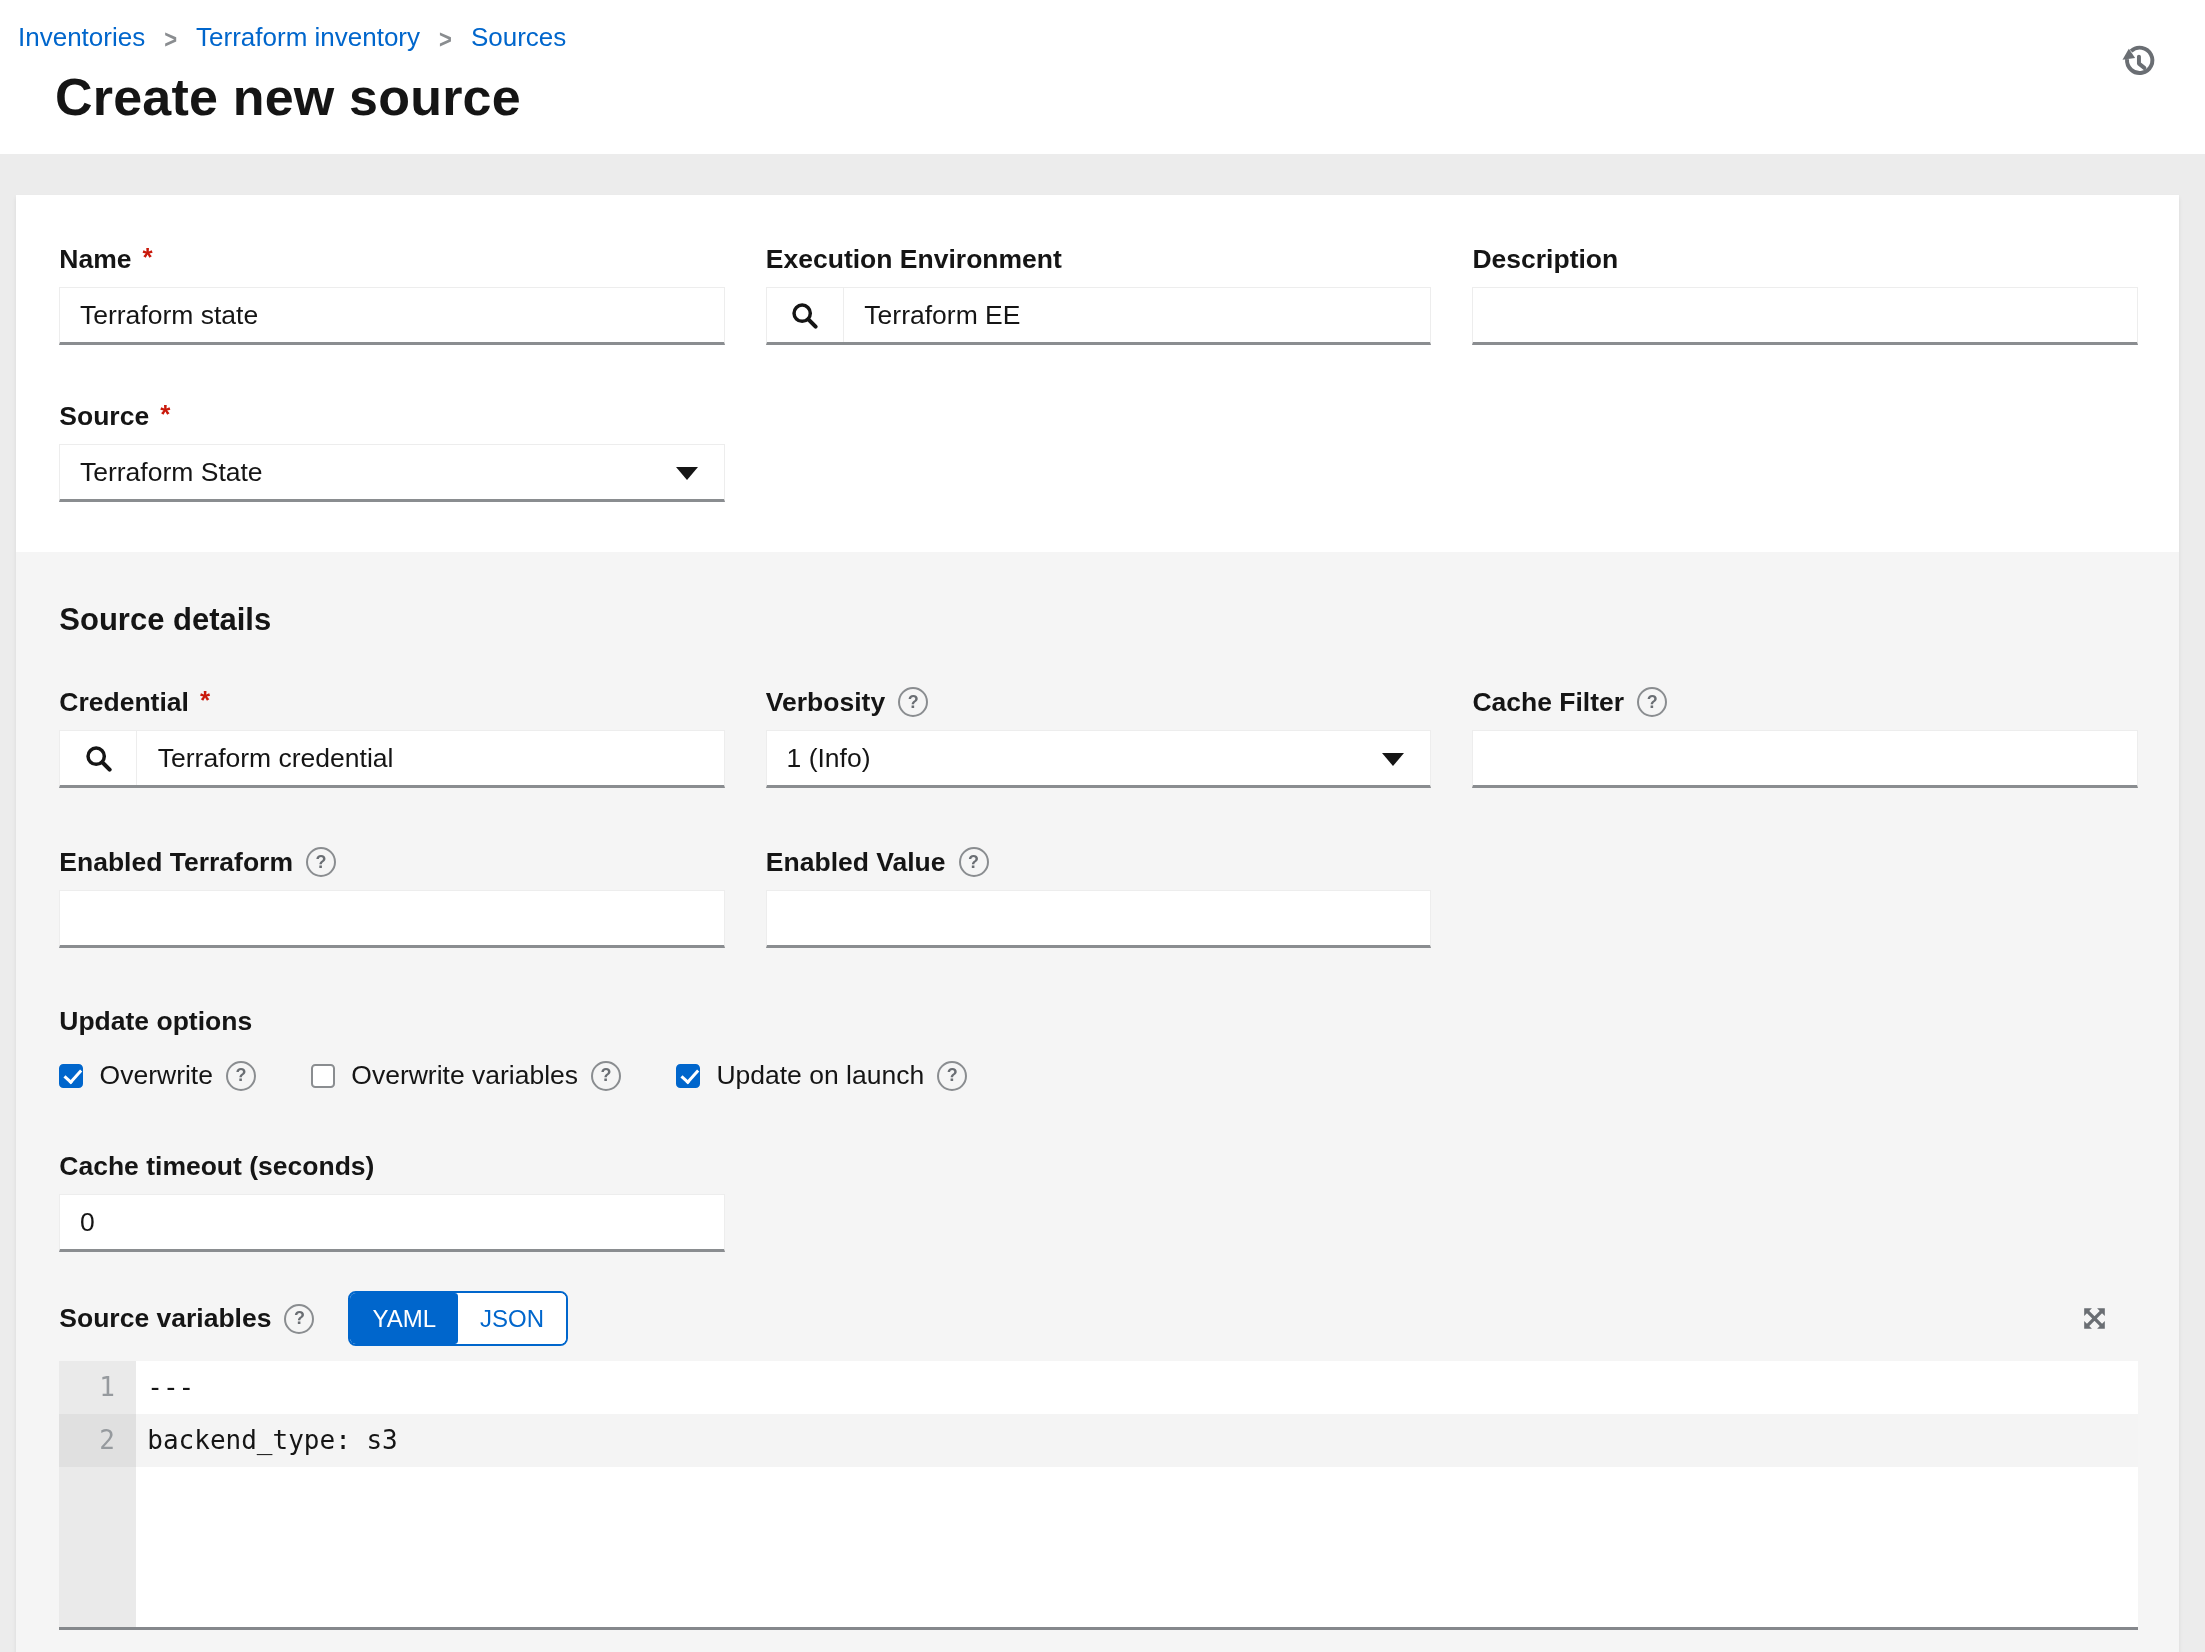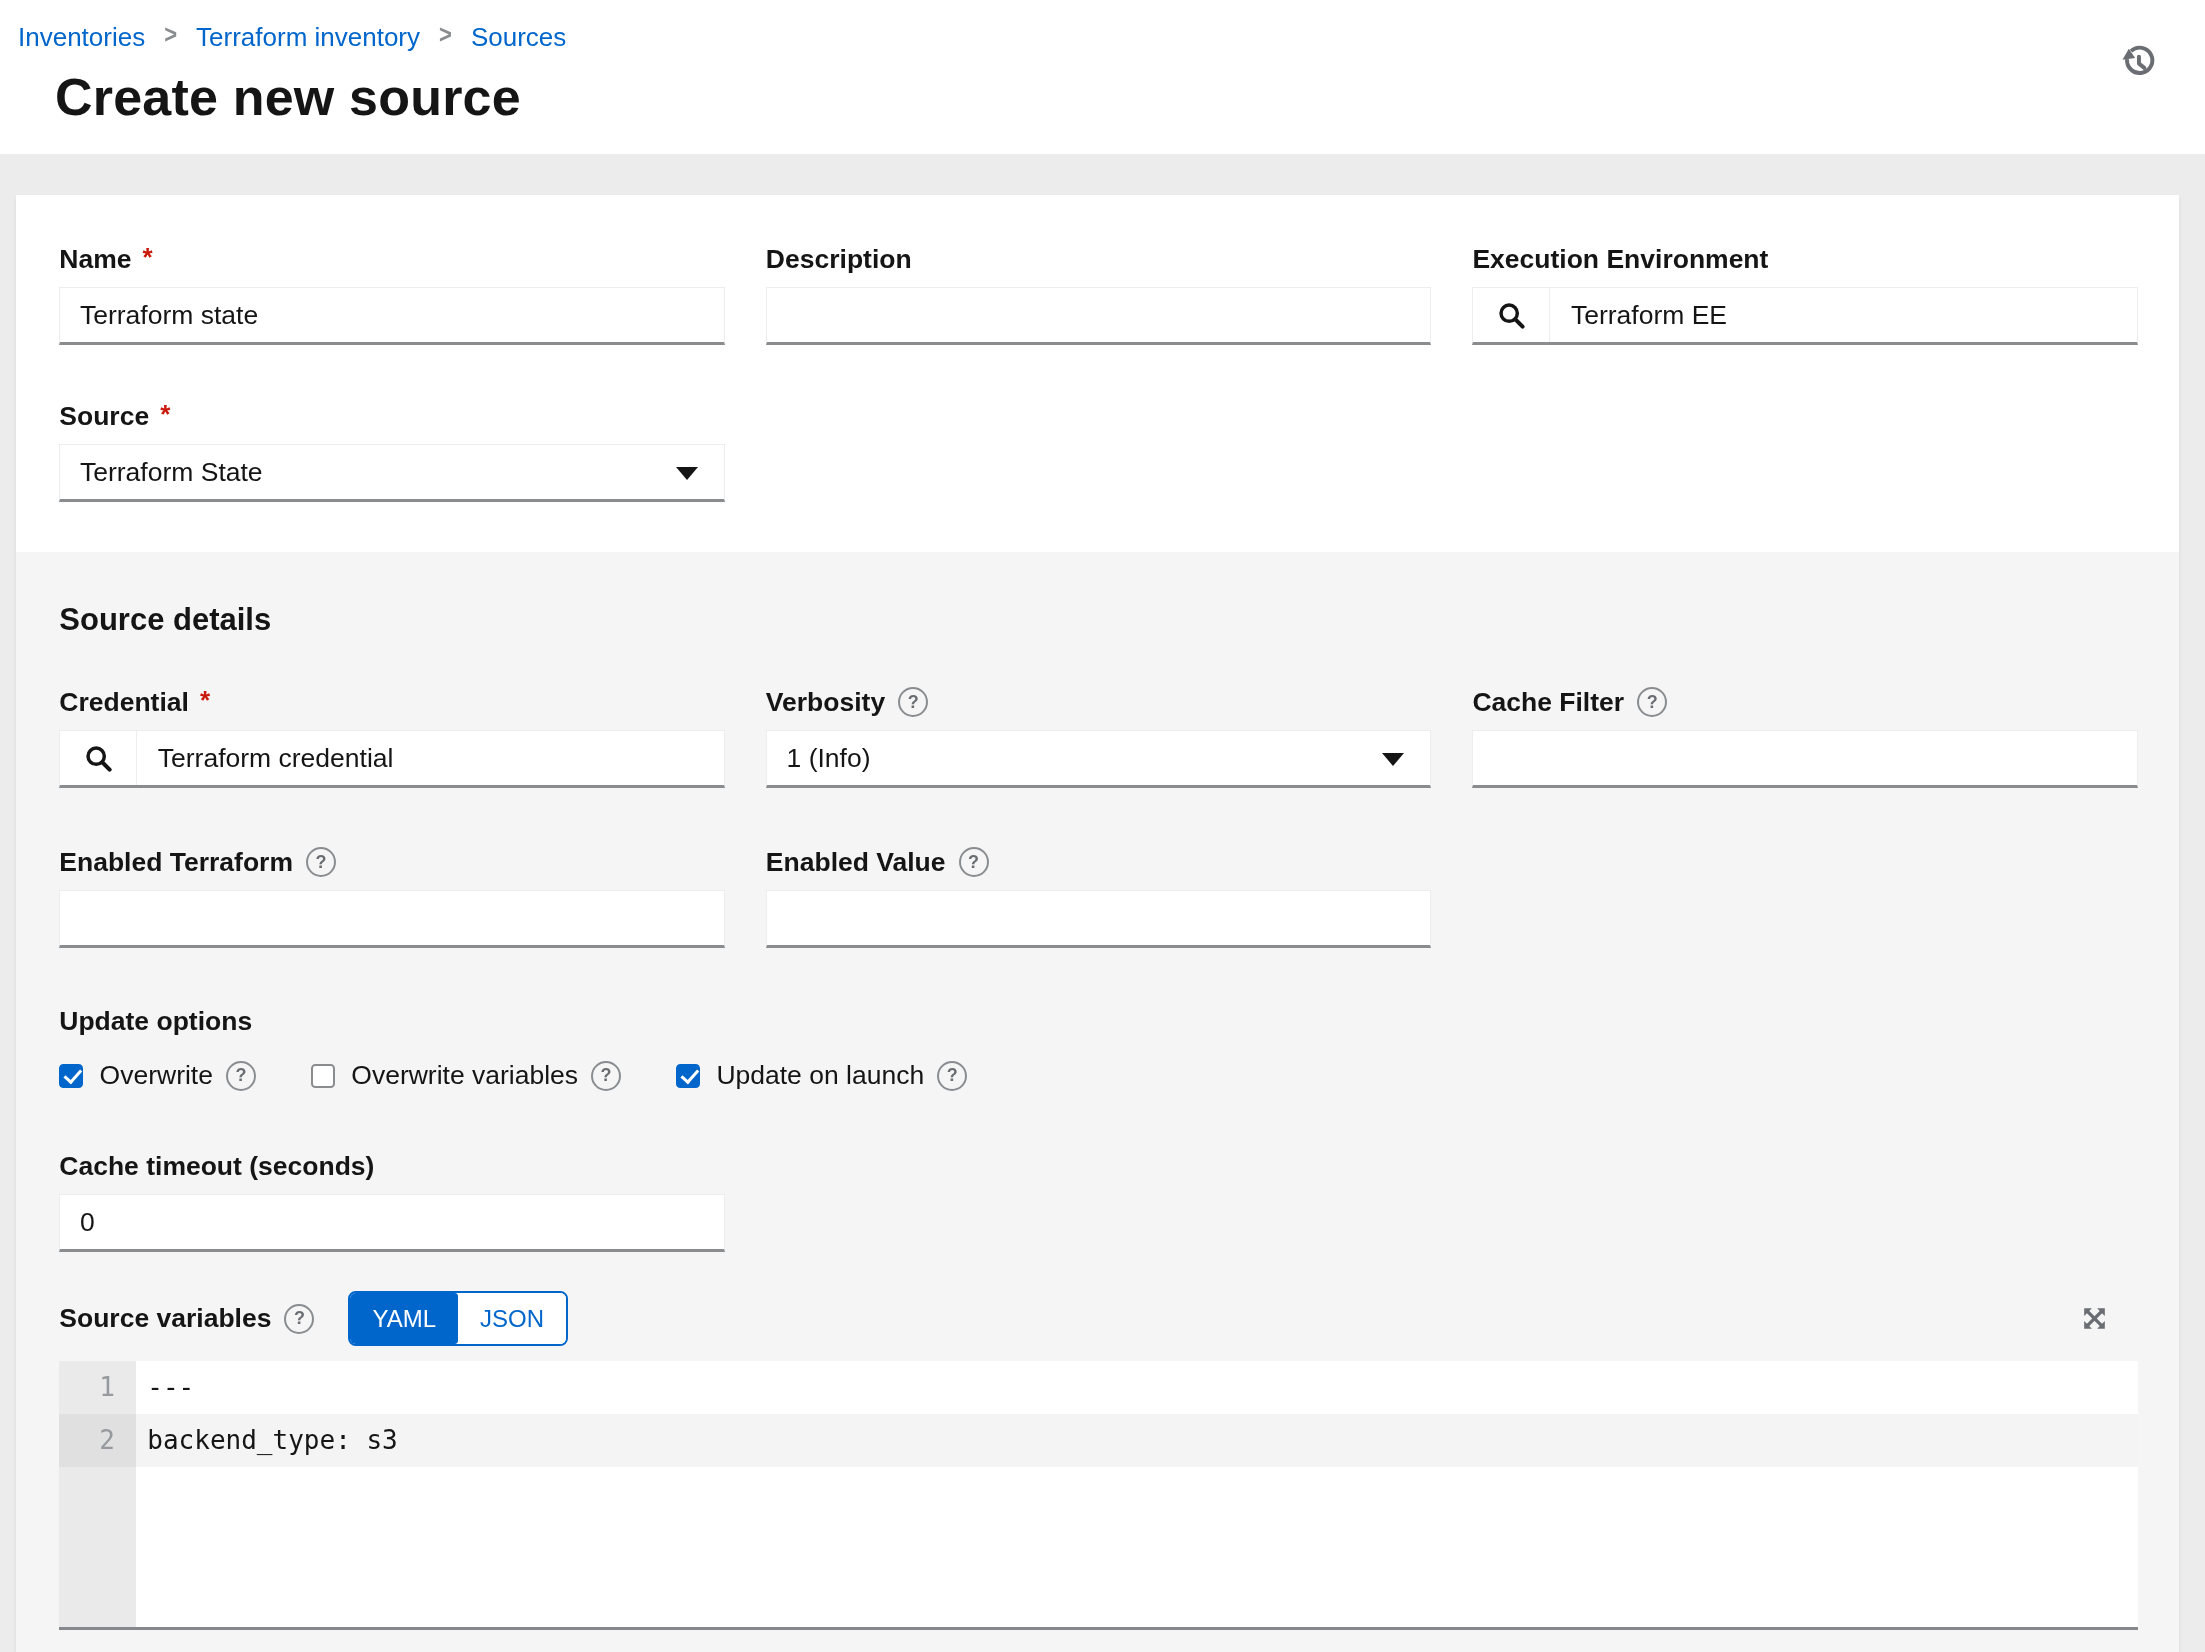--- a/index.html
+++ b/index.html
@@ -8,7 +8,7 @@
 
   
   .page-header { position:relative; width:100%; height:154px; background:#fff; padding:22px 0 0 18px; }
-  .breadcrumb { display:flex; align-items:flex-start; font-size:26px; }
+  .breadcrumb { display:flex; align-items:flex-end; font-size:26px; }
   .breadcrumb a { color:#0066cc; text-decoration:none; cursor:pointer; }
   .crumb-sep { color:#8a8d90; font-weight:700; font-size:22px; margin:0 19px; transform:scaleY(1.15); }
   .page-title { margin-top:13.7px; font-size:52px; font-weight:700; color:#151515; letter-spacing:0.2px;margin-left:37px; }

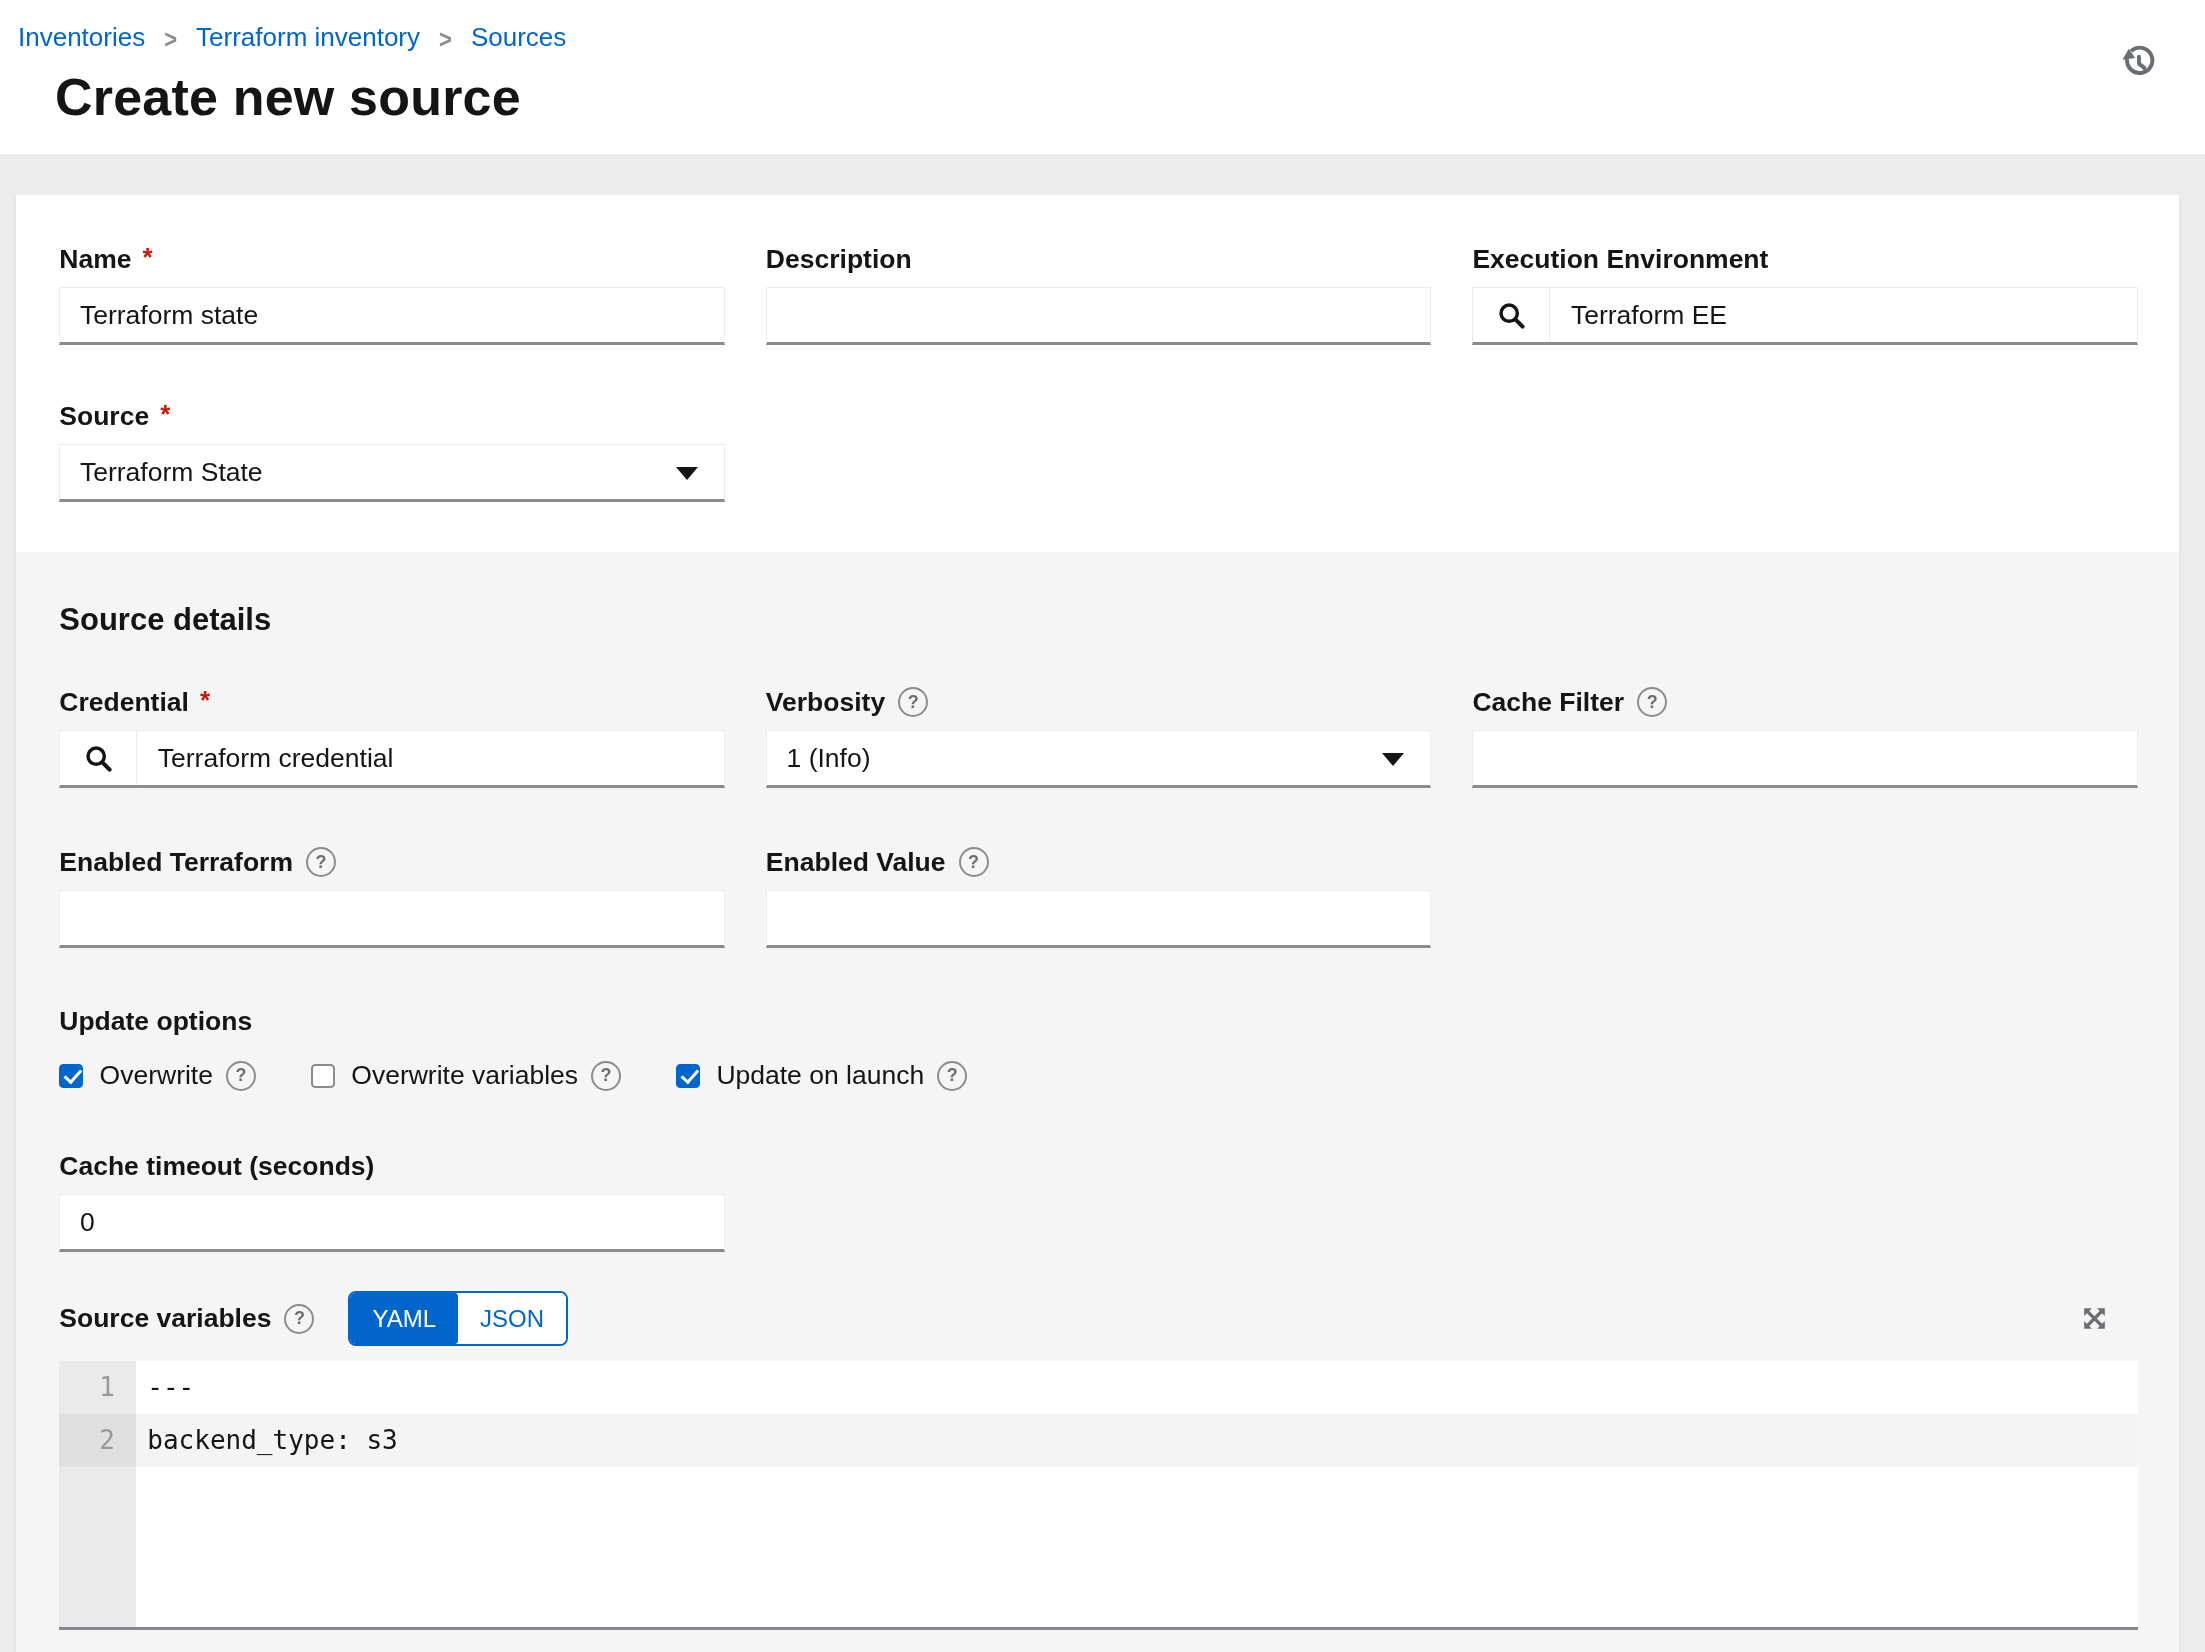--- a/index.html
+++ b/index.html
@@ -119,13 +119,6 @@
 
         <div class="field">
           <div class="field-label">
-            <span>Description</span>
-          </div>
-          <input class="pf-input" type="text" value="" style="">
-        </div>
-
-        <div class="field">
-          <div class="field-label">
             <span>Execution Environment</span>
           </div>
           <div class="lookup">
@@ -139,6 +132,13 @@
             </button>
             <input class="lookup-input" type="text" value="Terraform EE" style="">
           </div>
+        </div>
+
+        <div class="field">
+          <div class="field-label">
+            <span>Description</span>
+          </div>
+          <input class="pf-input" type="text" value="" style="">
         </div>
       </div>
 

